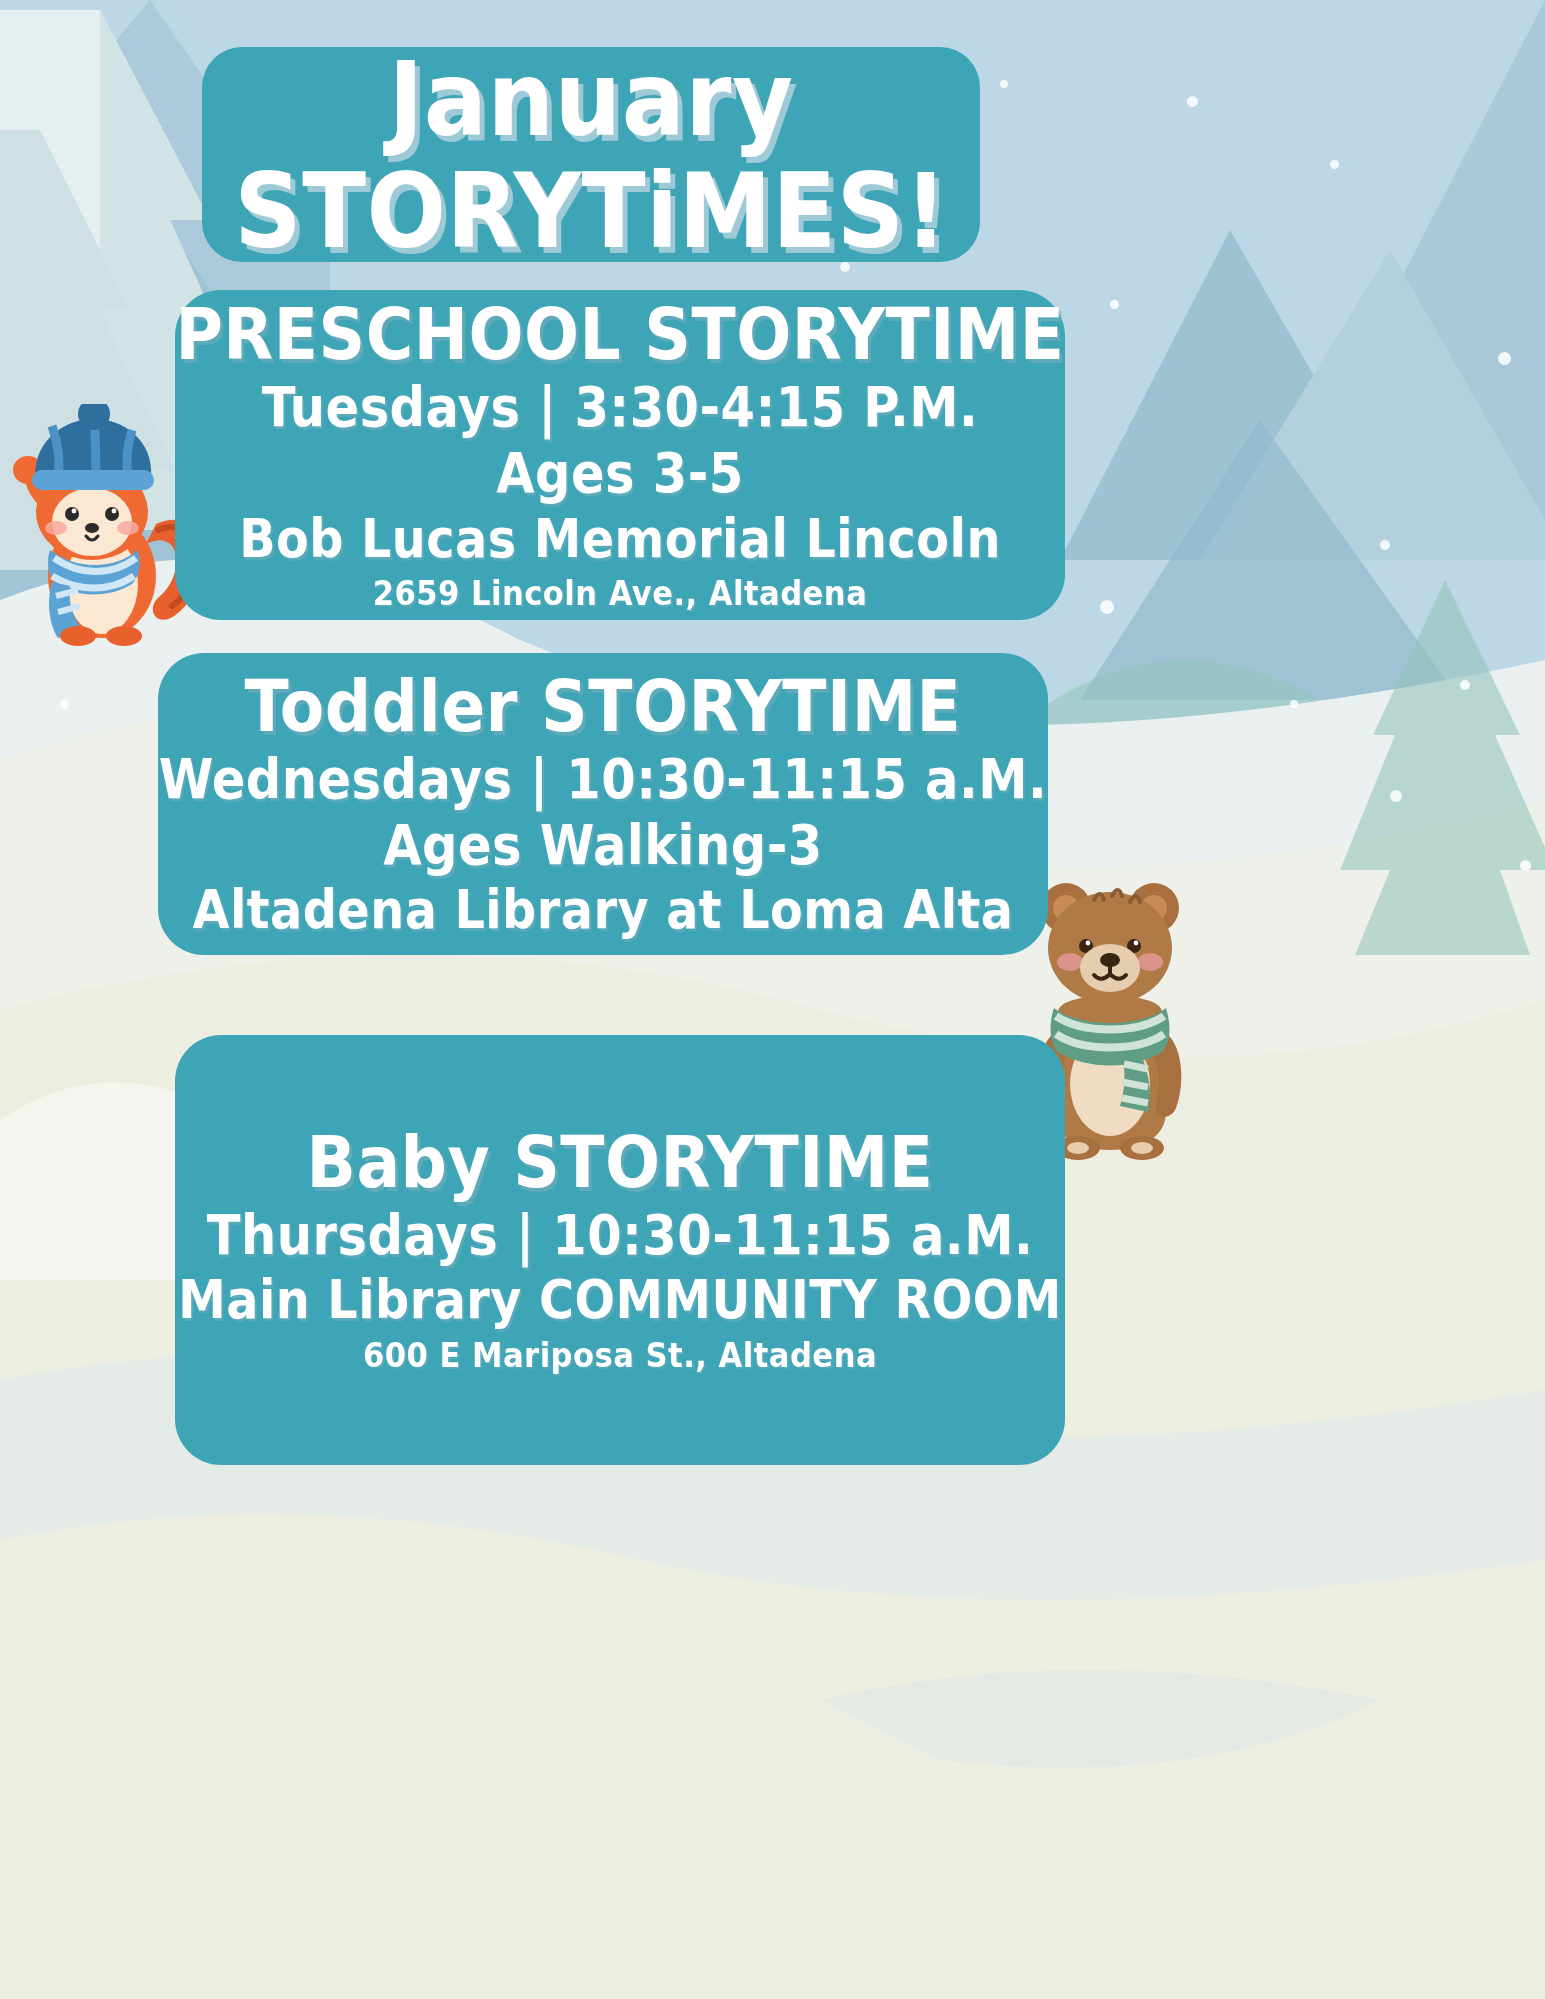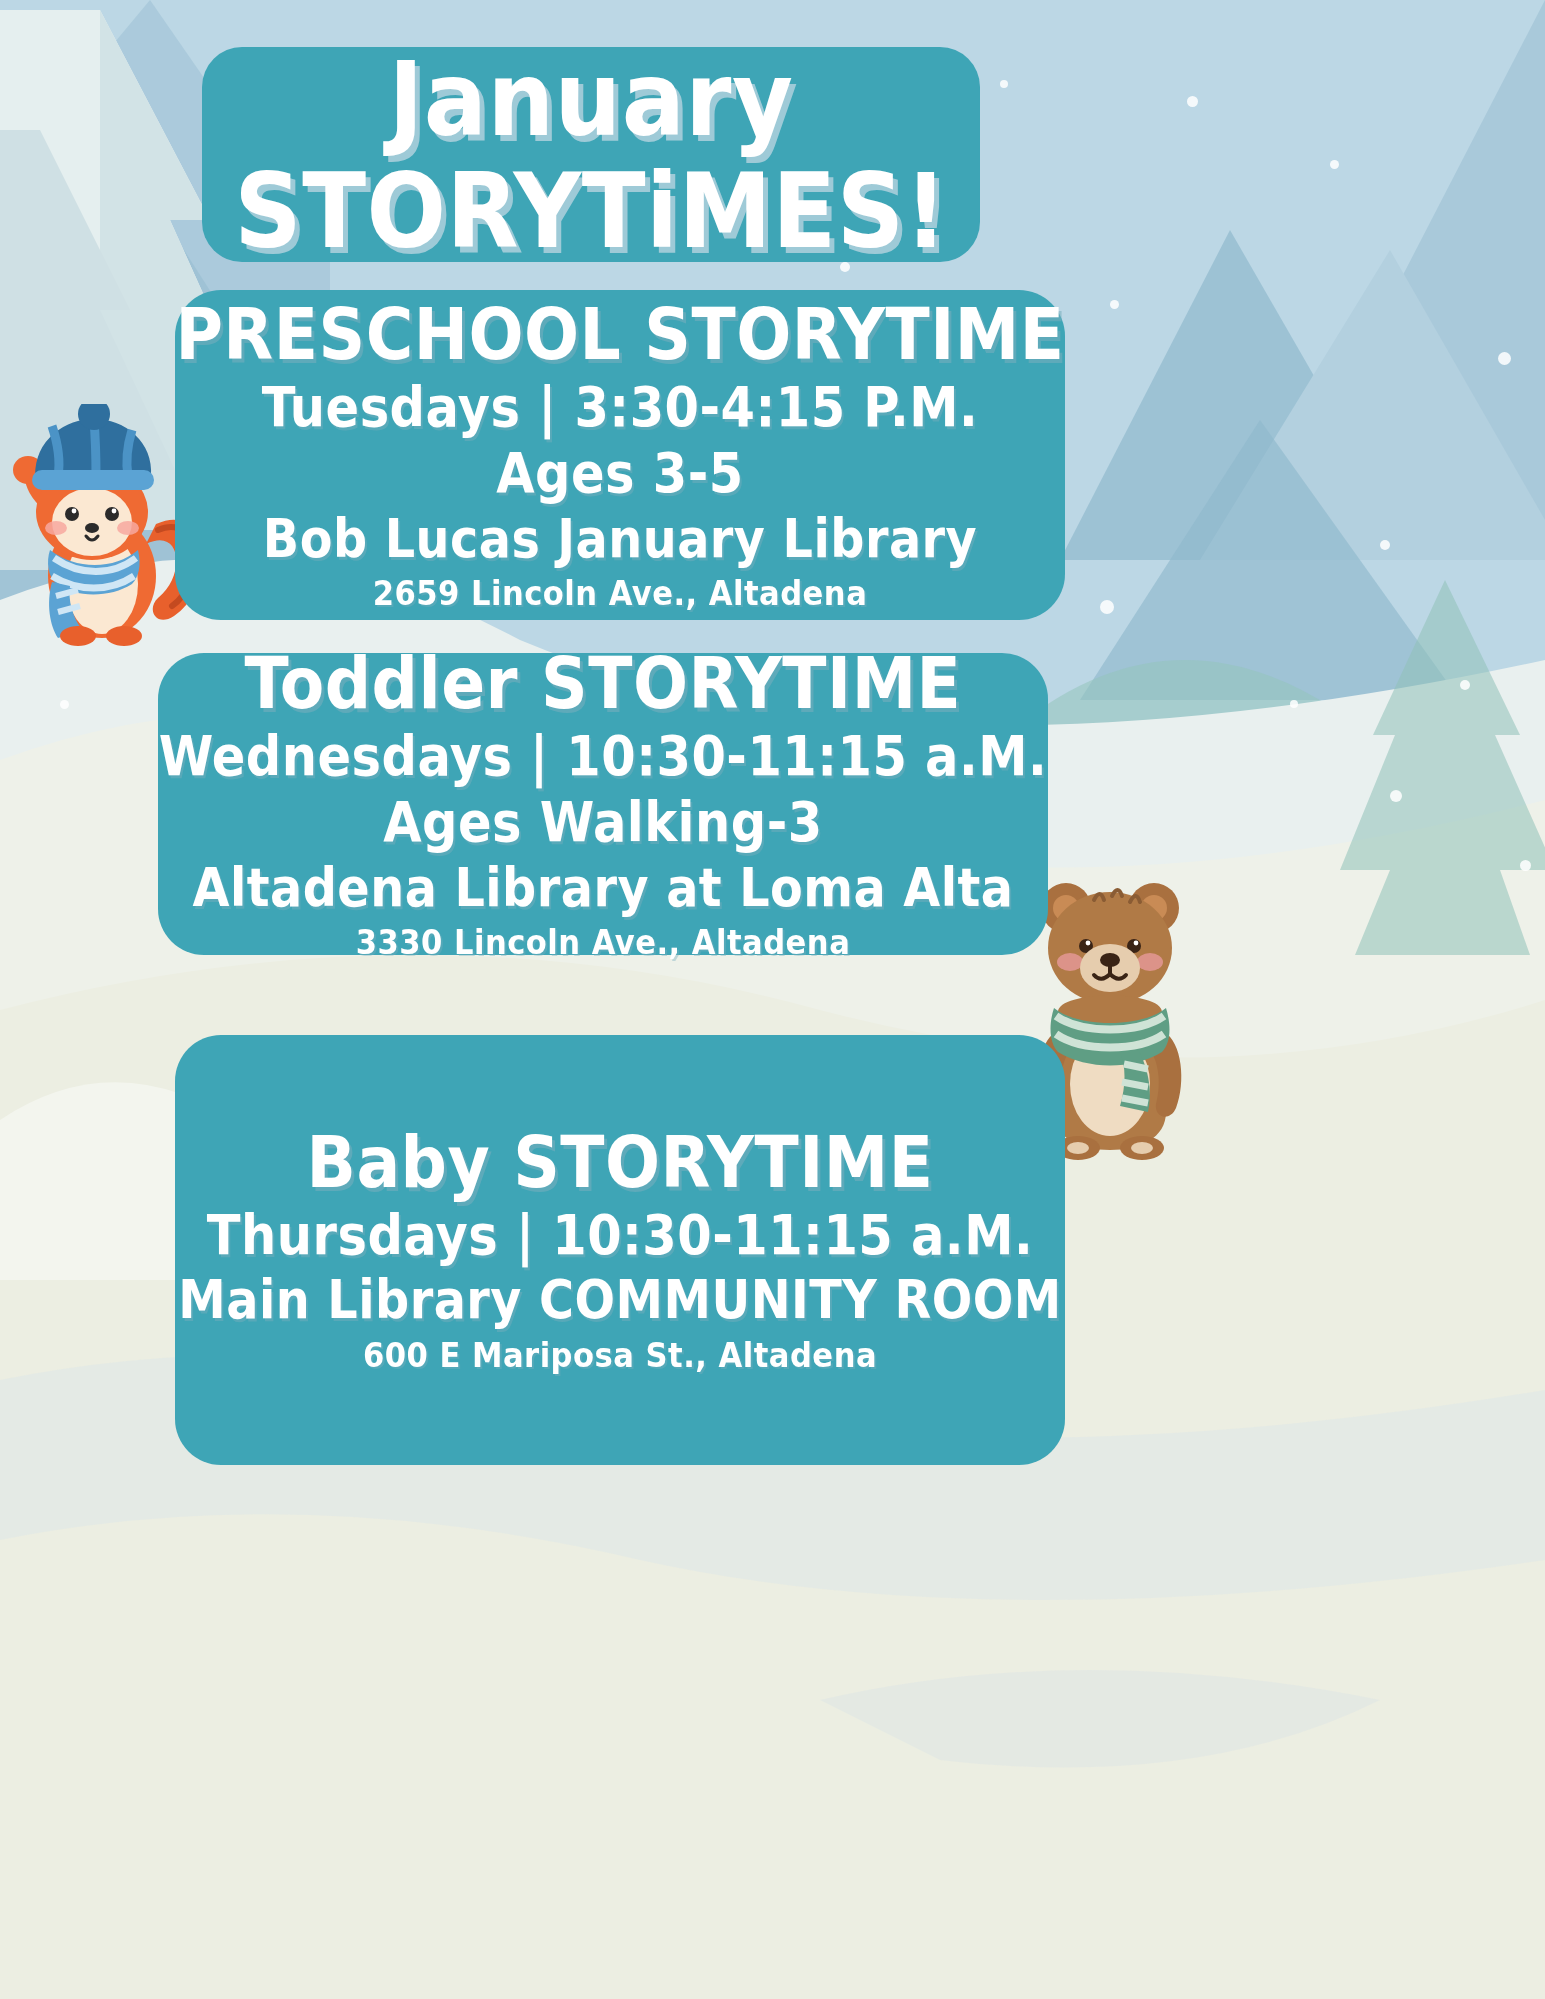--- a/index.html
+++ b/index.html
@@ -206,7 +206,7 @@
       <div class="bub h-1">PRESCHOOL STORYTIME</div>
       <div class="bub l-1">Tuesdays |  3:30-4:15 P.M.</div>
       <div class="bub l-2">Ages 3-5</div>
-      <div class="bub l-3">Bob Lucas January Library</div>
+      <div class="bub l-3">Bob Lucas Memorial Lincoln</div>
       <div class="bub l-addr">2659 Lincoln Ave., Altadena</div>
     </div>
 

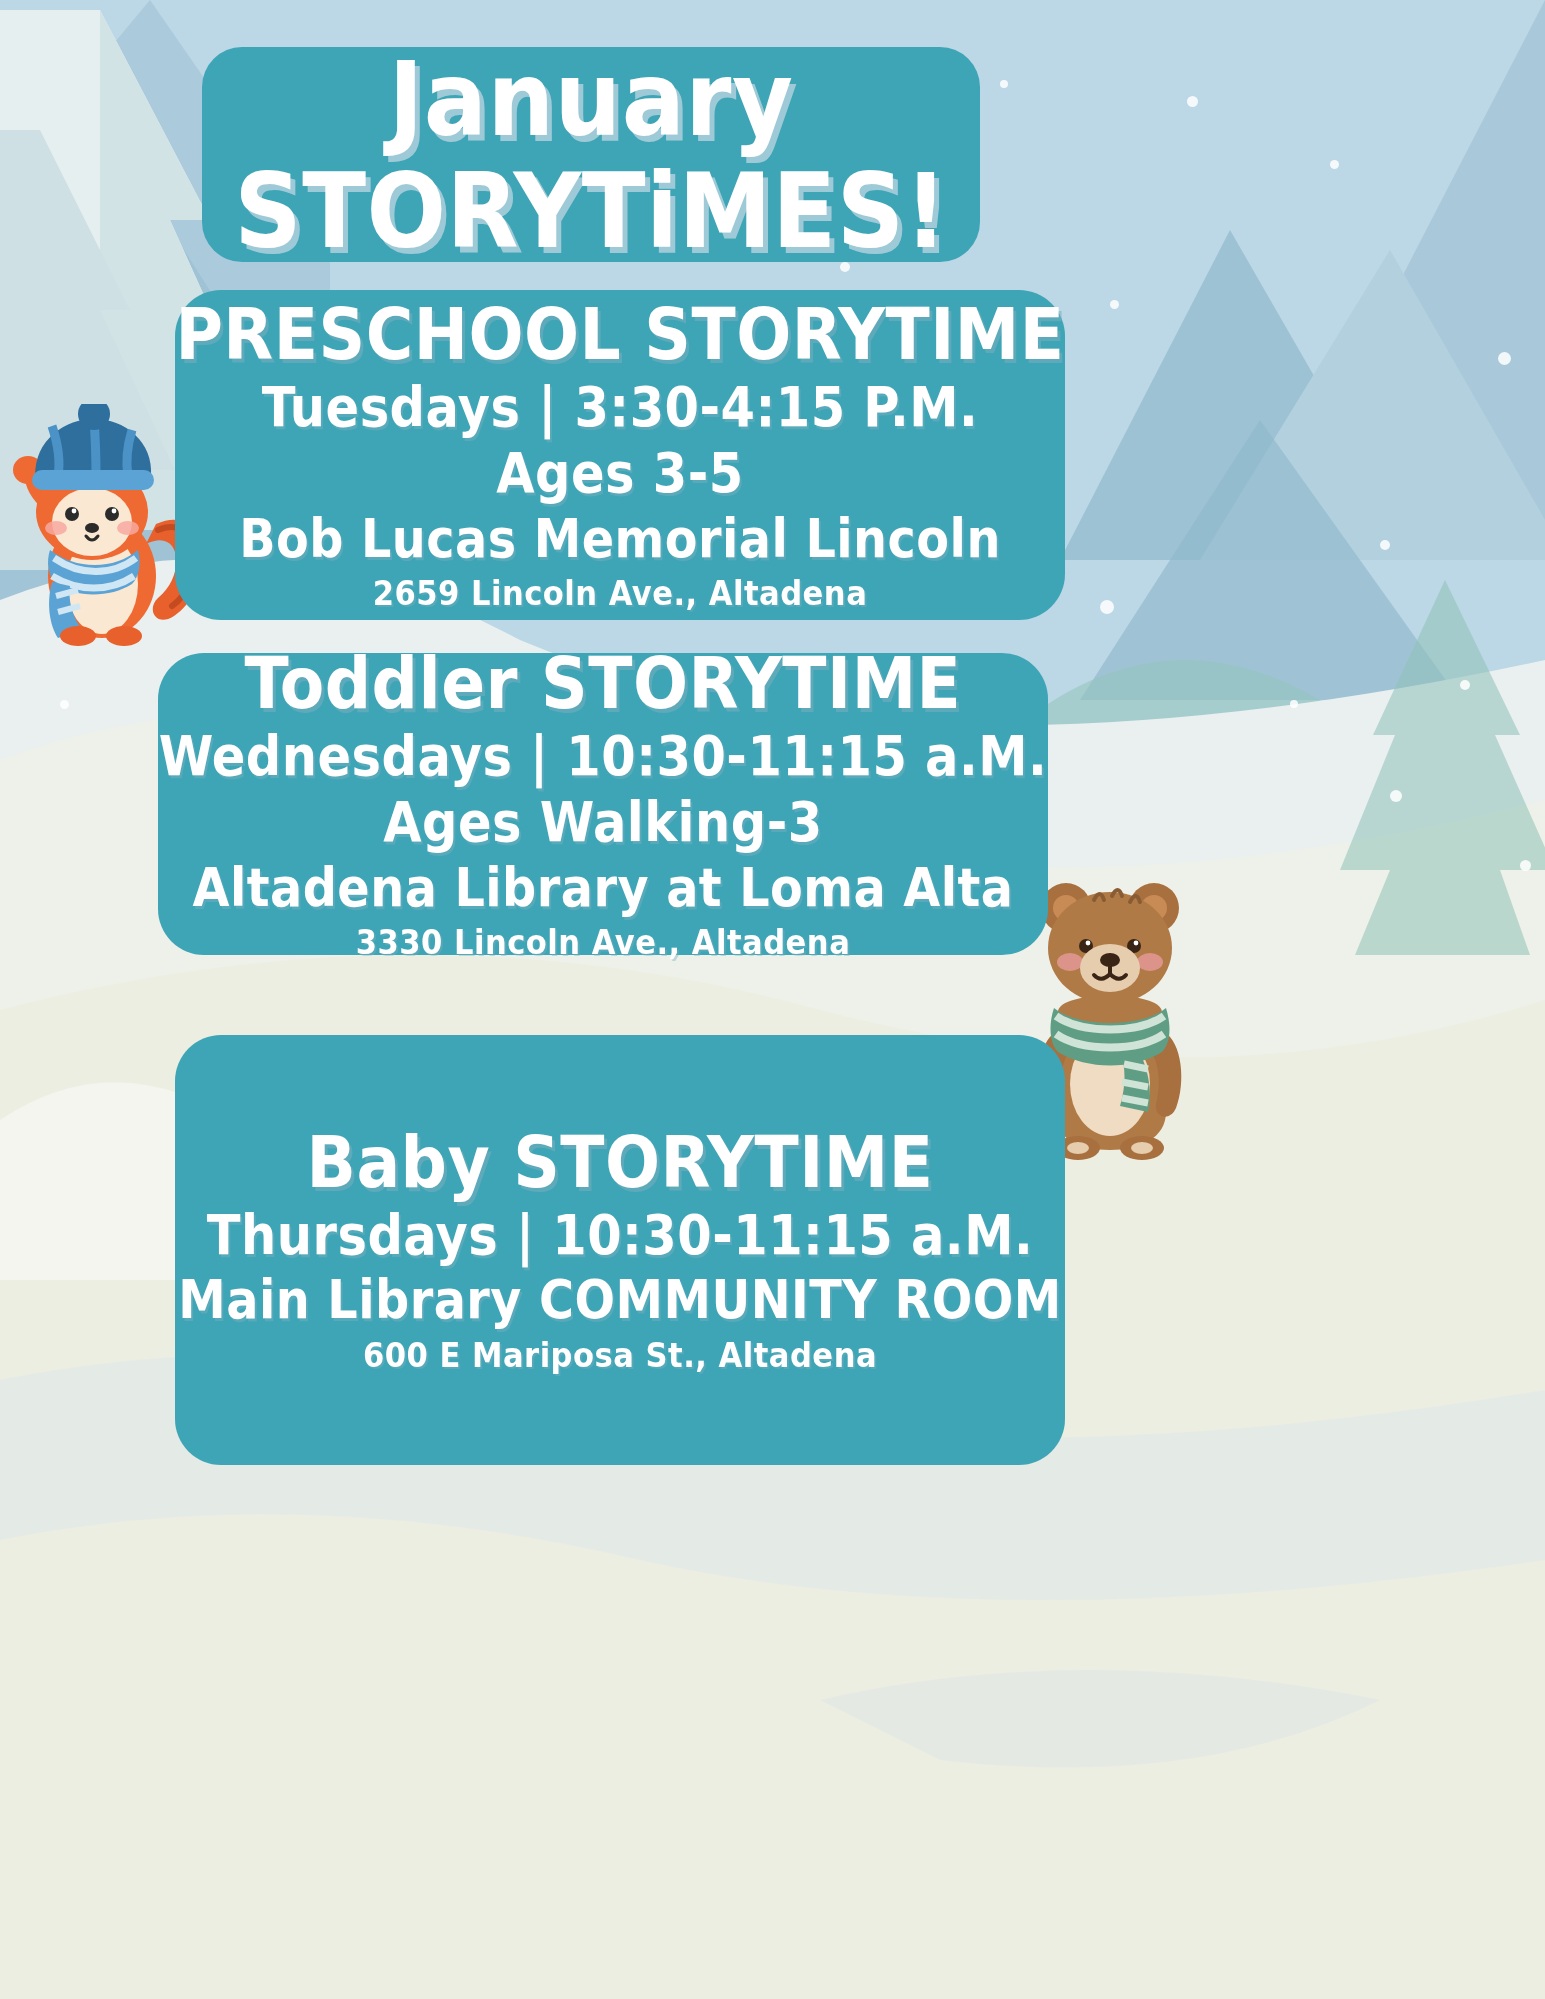--- a/index.html
+++ b/index.html
@@ -215,7 +215,6 @@
       <div class="bub l-1">Wednesdays  |  10:30-11:15 a.M.</div>
       <div class="bub l-2">Ages Walking-3</div>
       <div class="bub l-3">Altadena Library at Loma Alta</div>
-      <div class="bub l-addr">3330 Lincoln Ave., Altadena</div>
     </div>
 
     <div class="card" style="left:175px;top:1035px;width:890px;height:430px;">

